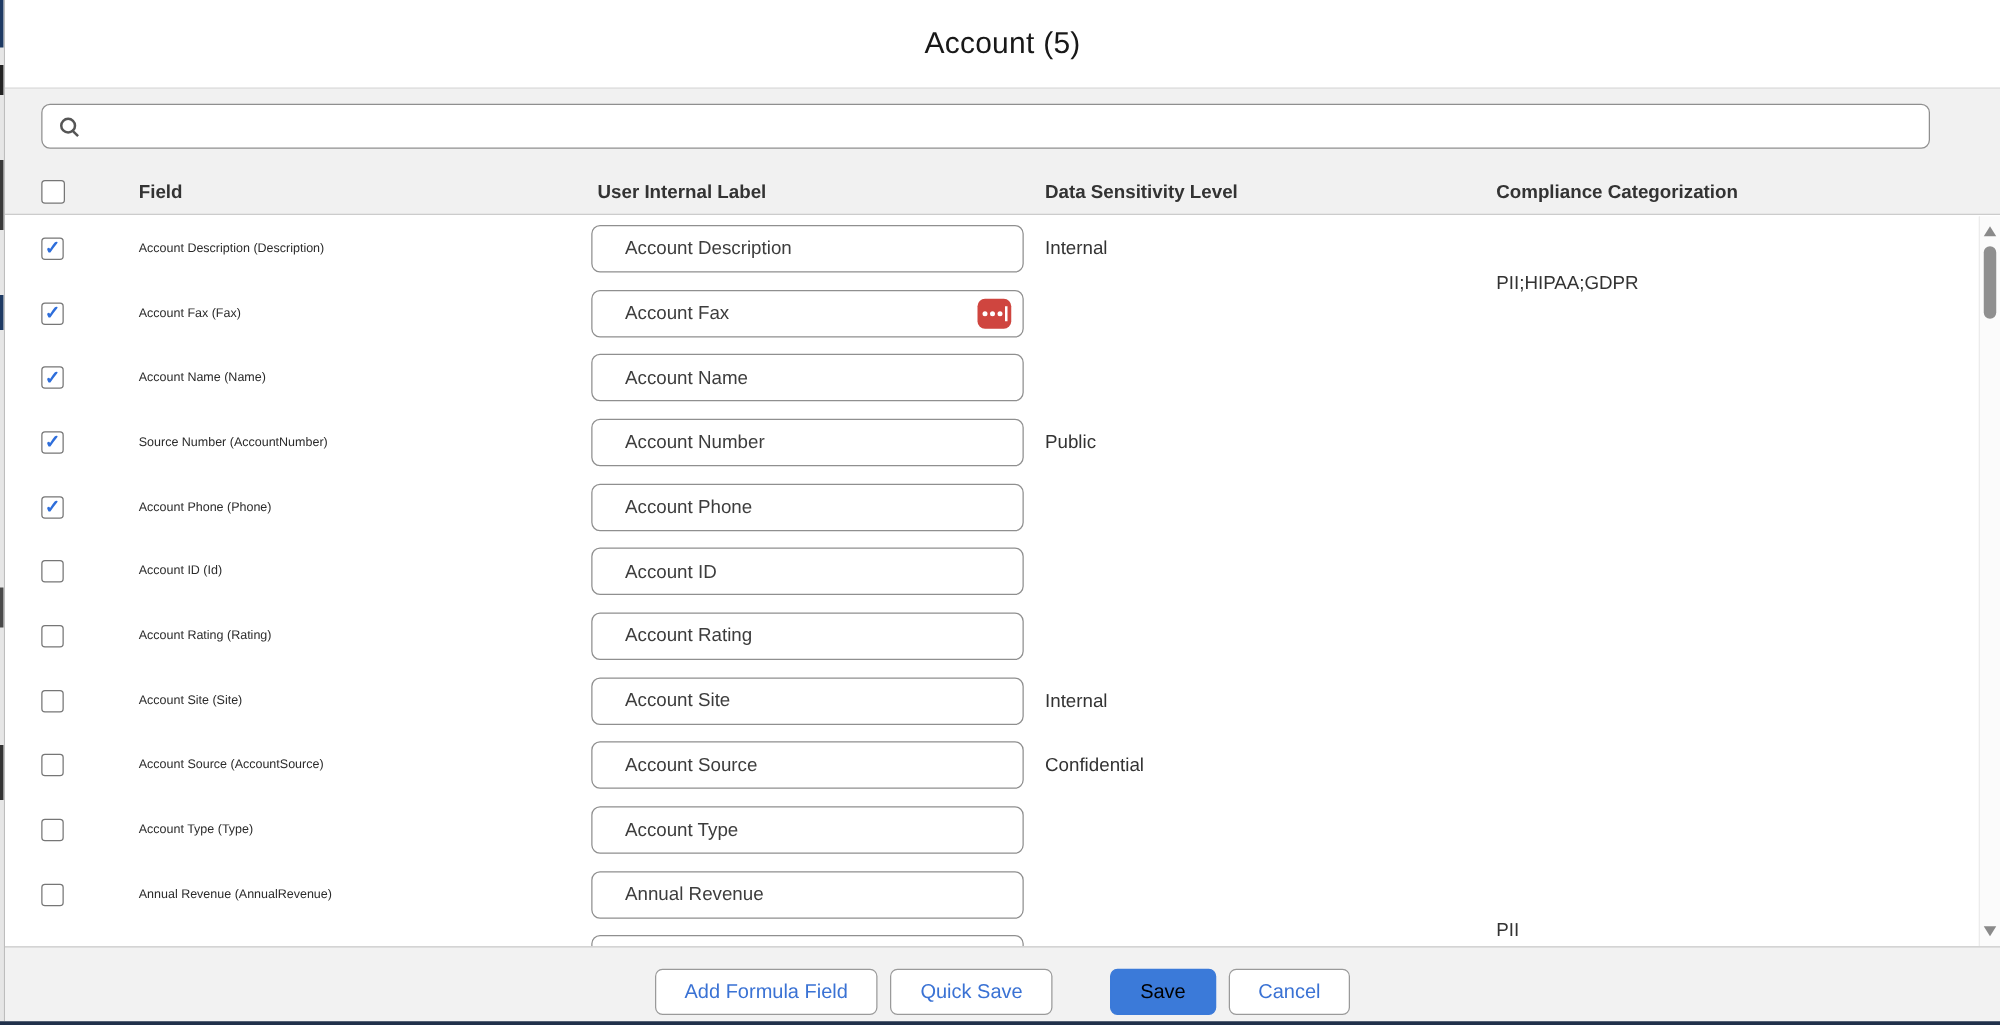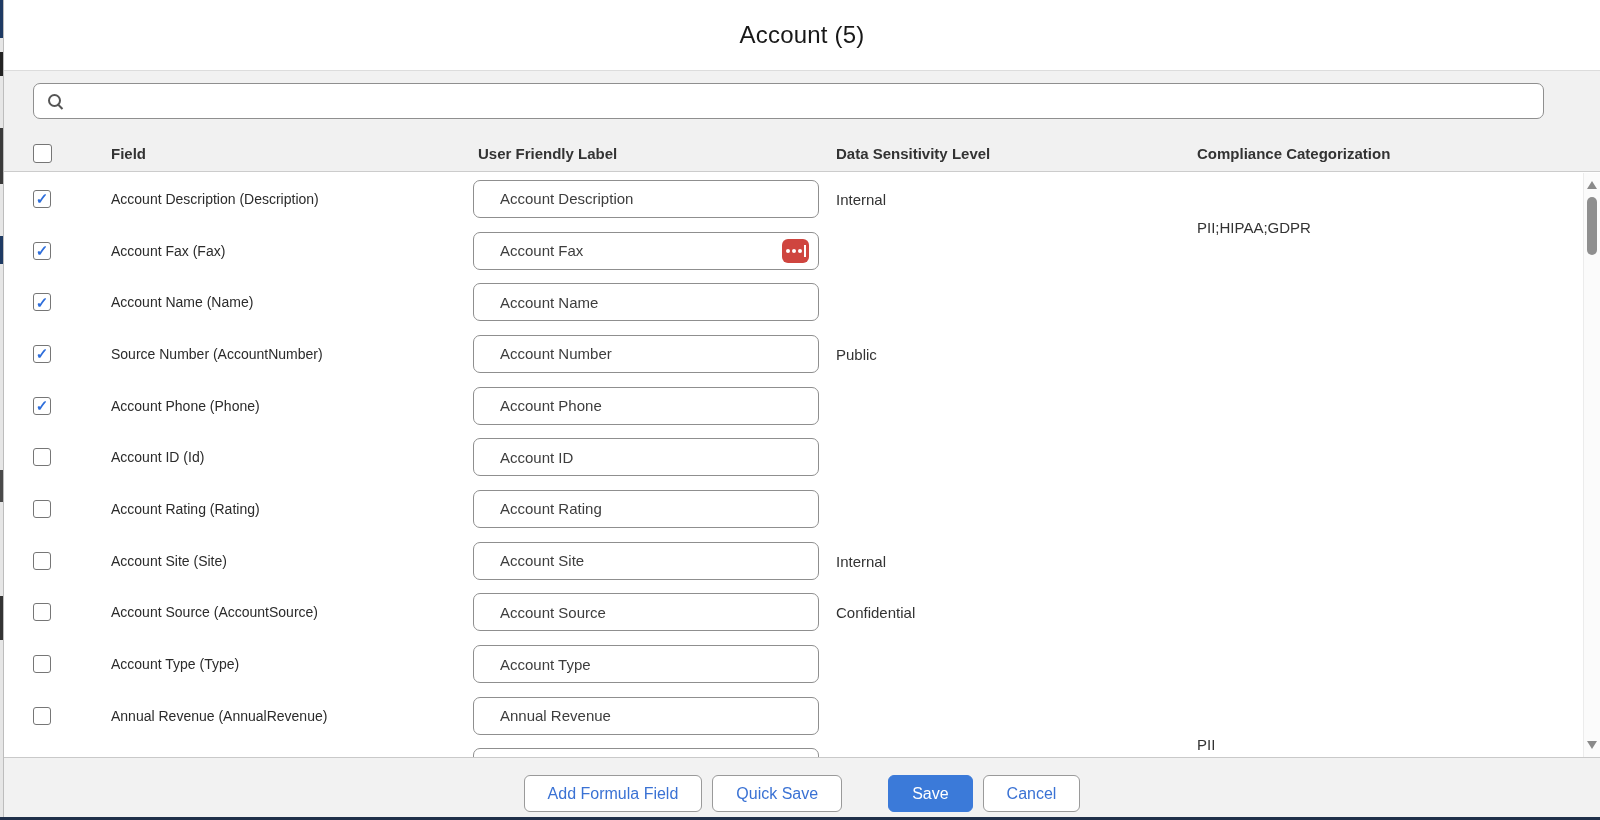--- a/index.html
+++ b/index.html
@@ -108,7 +108,7 @@
     </div>
     <div class="checkbox hdr-check"></div>
     <div class="hdr-cell" style="left:107px;">Field</div>
-    <div class="hdr-cell" style="left:474px;">User Friendly Label</div>
+    <div class="hdr-cell" style="left:474px;">User Internal Label</div>
     <div class="hdr-cell" style="left:832px;">Data Sensitivity Level</div>
     <div class="hdr-cell" style="left:1193px;">Compliance Categorization</div>
   </div>

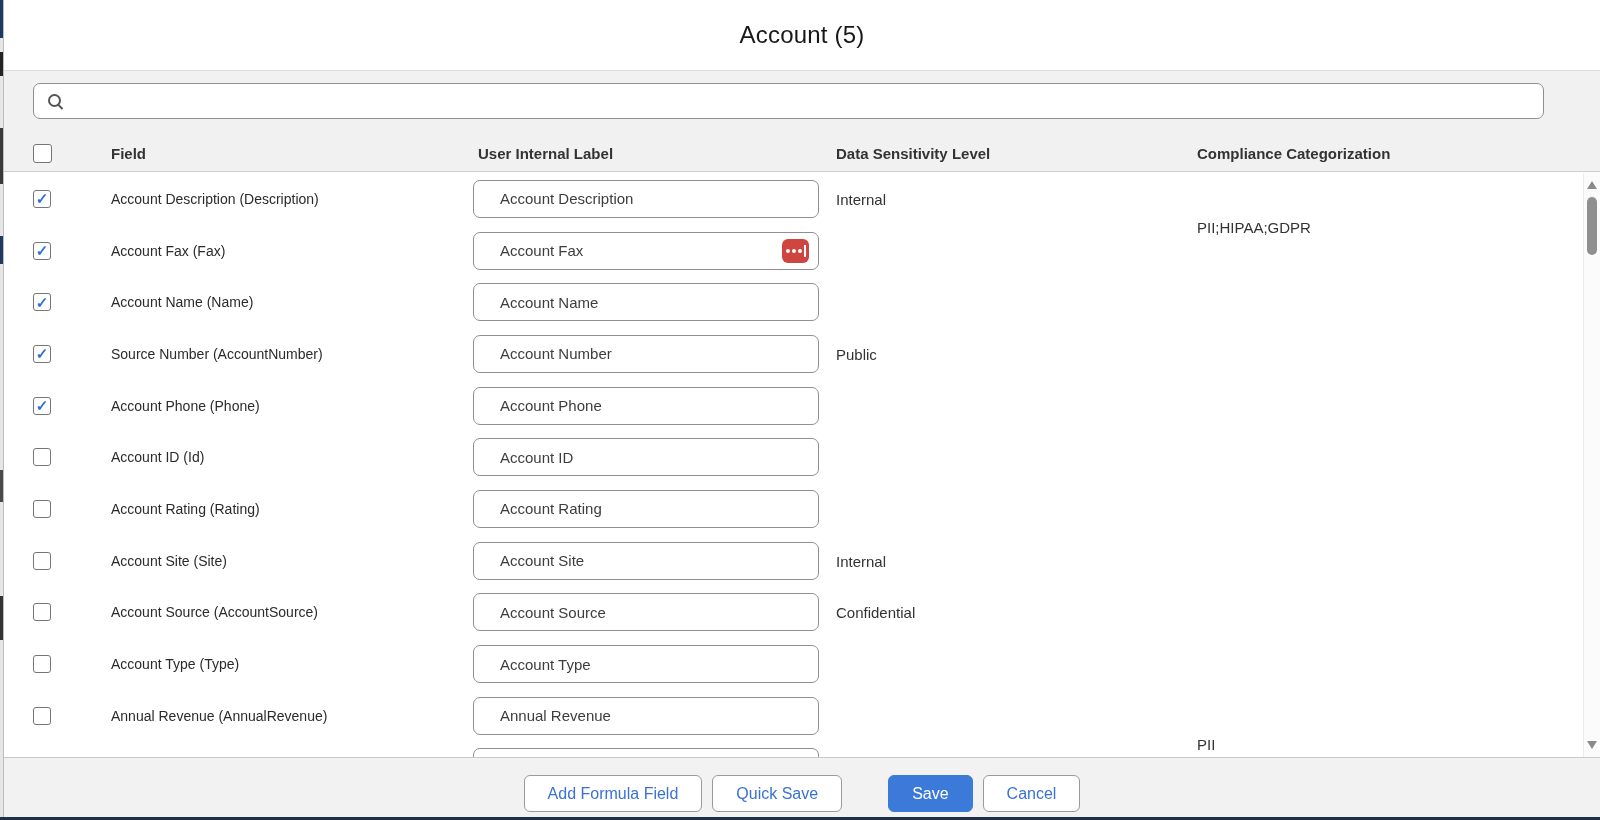--- a/index.html
+++ b/index.html
@@ -43,7 +43,7 @@
   .table-body { position:absolute; top:173px; left:0; right:0; height:584px; overflow:hidden; background:#fff; }
   .row { position:relative; height:51.7px; }
   .row .checkbox { position:absolute; left:29px; top:50%; transform:translateY(-50%); width:18px; height:18px; }
-  .cell-field { position:absolute; left:107px; top:50%; transform:translateY(-50%); font-size:14px; color:#2b2b2b; white-space:nowrap; }
+  .cell-field { position:absolute; left:107px; top:50%; transform:translateY(-50%); font-size:10px; color:#2b2b2b; white-space:nowrap; }
   .cell-input { position:absolute; left:469px; top:50%; transform:translateY(-50%); width:346px; height:38px; }
   .text-input {
     width:100%; height:100%; border:1px solid #8f8f8f; border-radius:7px;

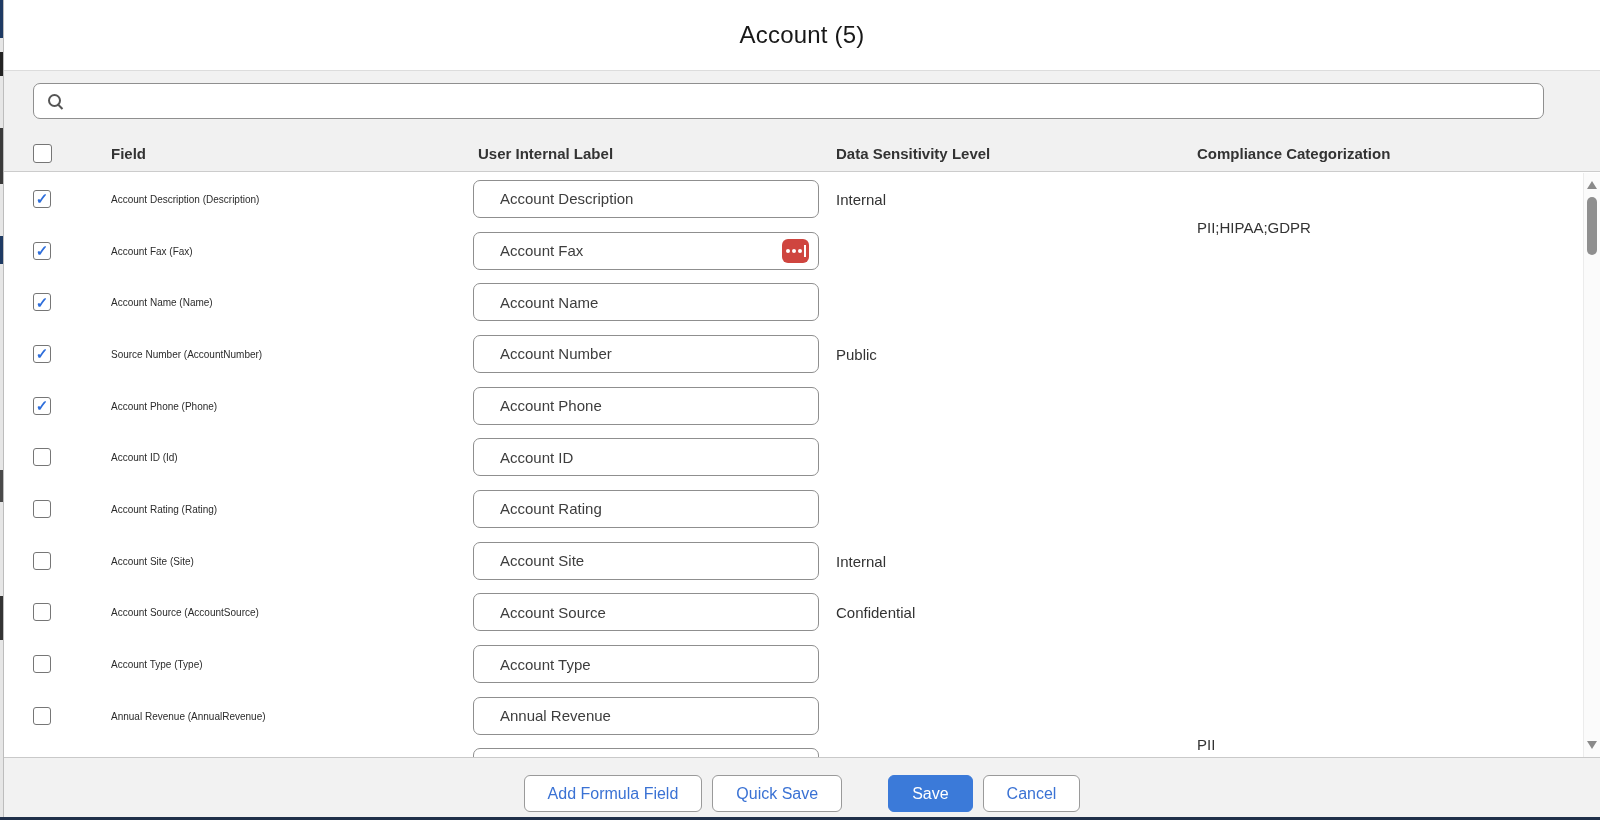--- a/index.html
+++ b/index.html
@@ -79,7 +79,7 @@
     height:37px; padding:0 23px; border-radius:6px; border:1px solid #9a9a9a;
     background:#fff; color:#3a72d4; font-size:16px; font-family:inherit; cursor:pointer; white-space:nowrap;
   }
-  .btn.primary { background:#3b7ad9; border-color:#3b7ad9; color:#ffffff;margin-left:36px; }
+  .btn.primary { background:#3b7ad9; border-color:#3b7ad9; color:#000000;margin-left:36px; }
 
   .bottom-strip { position:absolute; left:0; right:0; bottom:0; height:3px; background:#20304a; }
 </style>

